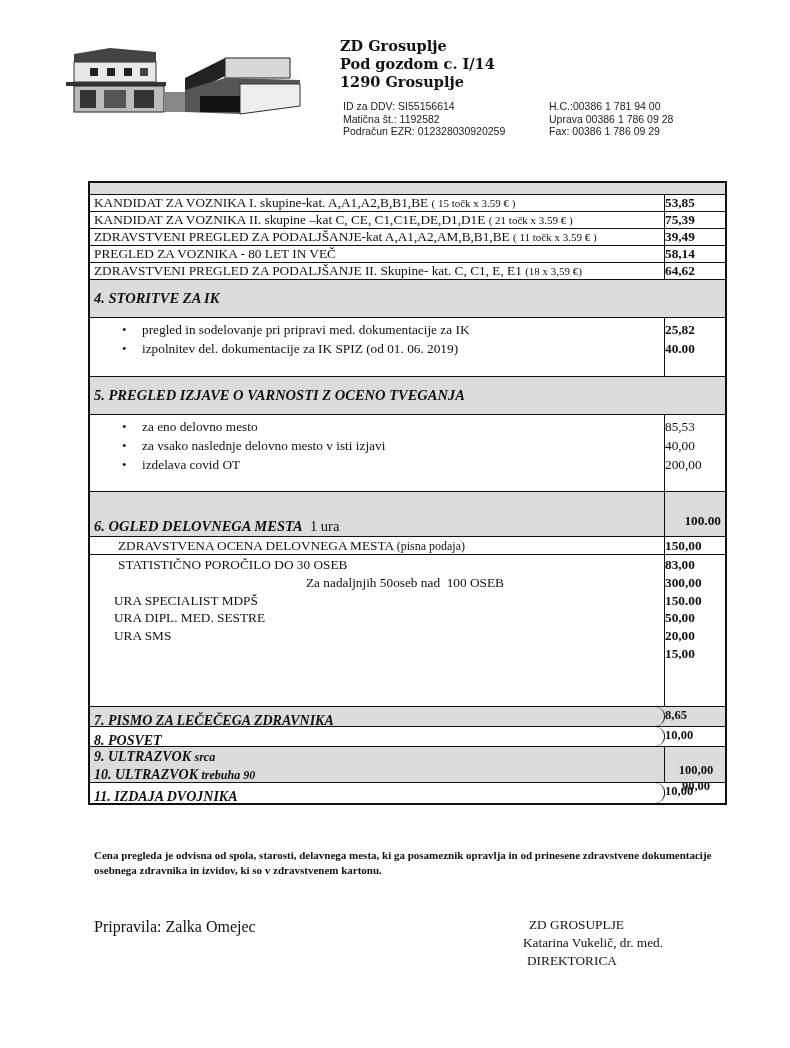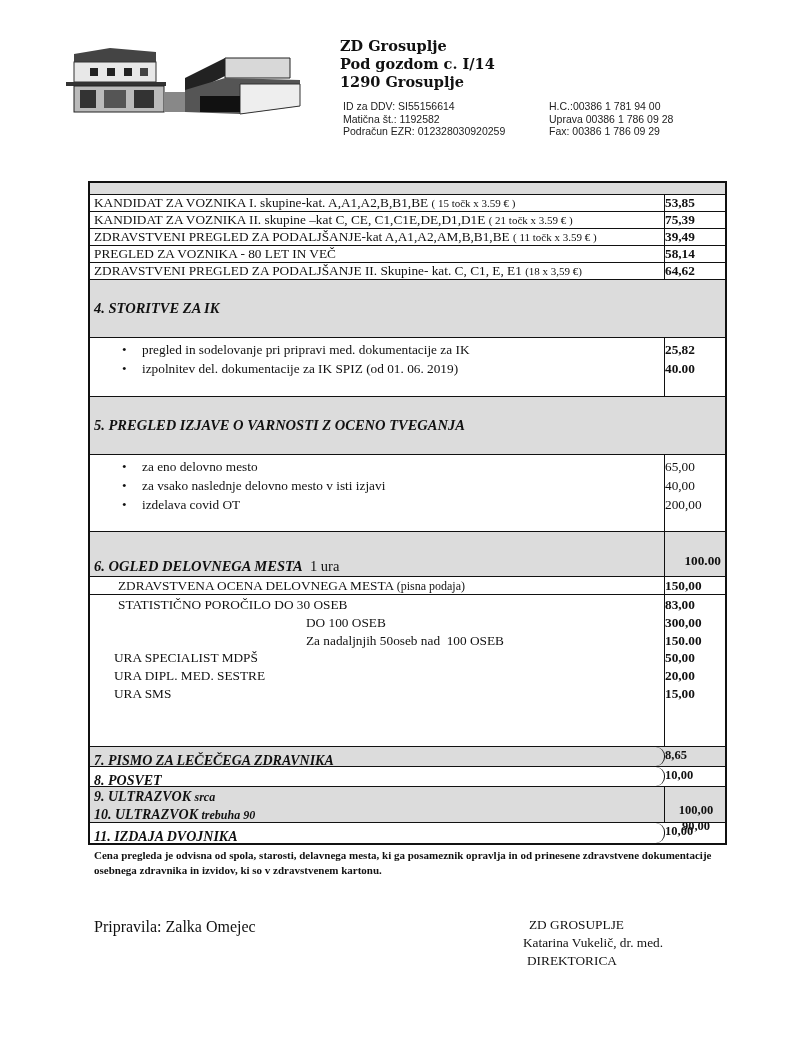--- a/index.html
+++ b/index.html
@@ -23,7 +23,7 @@
   .r-top { height:12px; }
   .r-item { height:17px; font-size:13.3px; line-height:16px; }
   .r-item .small { font-size:11px; }
-  .r-head { height:58px; }
+  .r-head { height:38px; }
   .r-head .cell-desc { font-weight:bold; font-style:italic; font-size:14.5px; display:flex; align-items:center; }
   .r-head.sec6 { height:45px; }
   .r-head.sec6 .cell-desc { align-items:flex-end; padding-bottom:1px; }

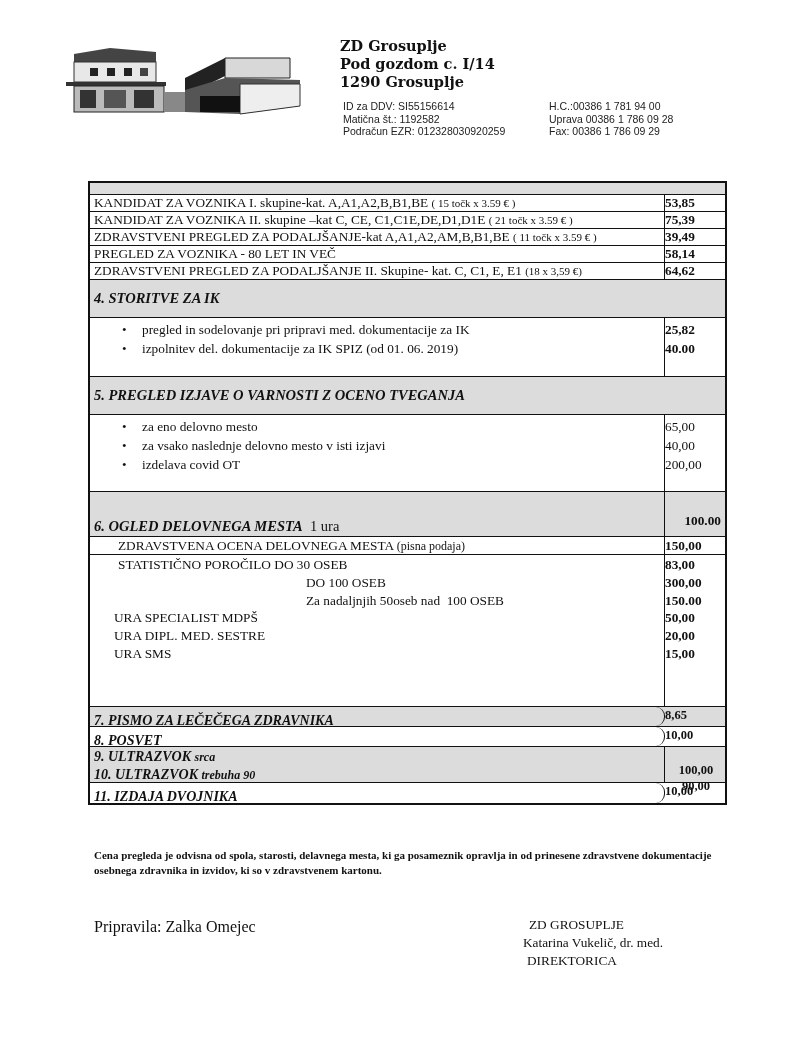--- a/index.html
+++ b/index.html
@@ -165,7 +165,7 @@
       </ul>
     </div>
     <div class="cell-price" style="font-weight:normal;">
-      <div>65,00</div>
+      <div>85,53</div>
       <div>40,00</div>
       <div>200,00</div>
     </div>

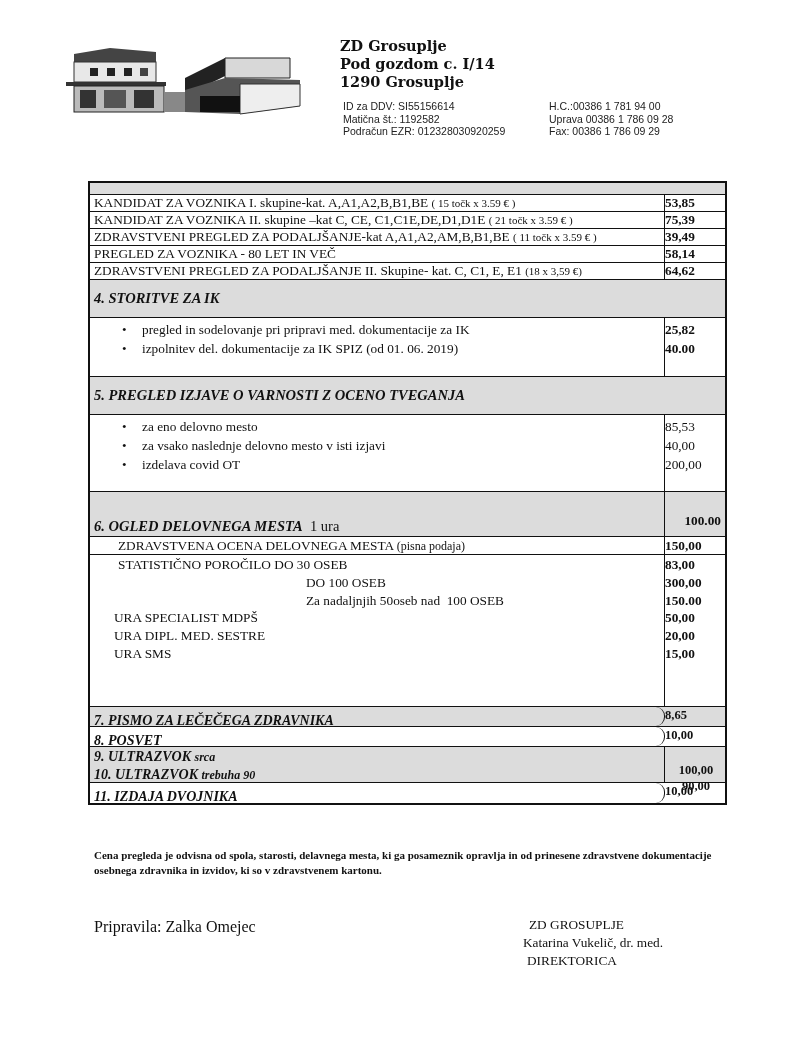--- a/index.html
+++ b/index.html
@@ -182,7 +182,6 @@
   <div class="row r-multi">
     <div class="cell-desc">
       <div class="line ind1">STATISTIČNO POROČILO DO 30 OSEB</div>
-      <div class="line ind2">DO 100 OSEB</div>
       <div class="line ind2">Za nadaljnjih 50oseb nad  100 OSEB</div>
       <div class="line ind3">URA SPECIALIST MDPŠ</div>
       <div class="line ind3">URA DIPL. MED. SESTRE</div>

